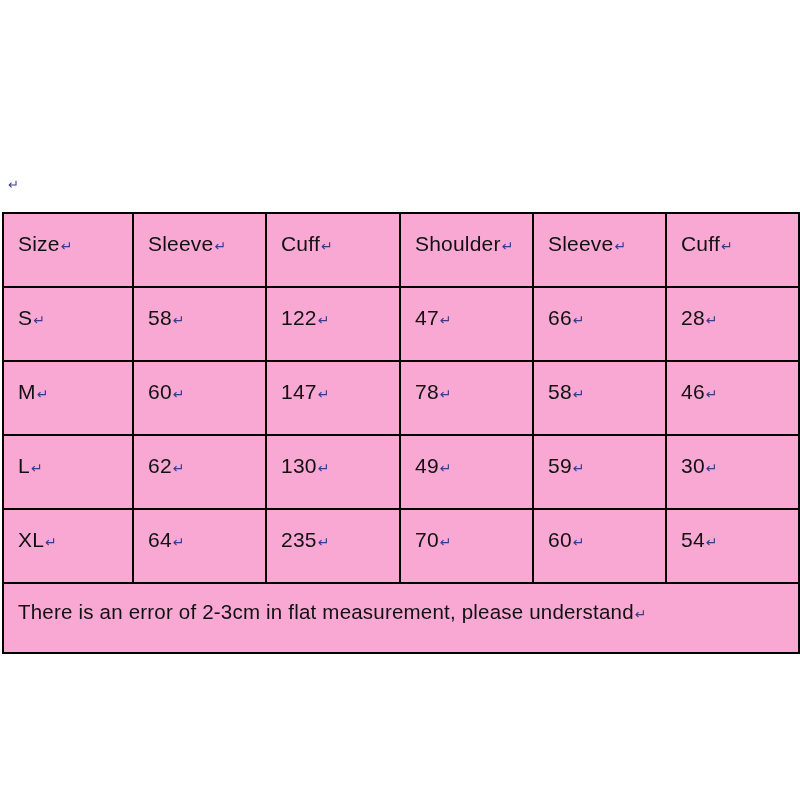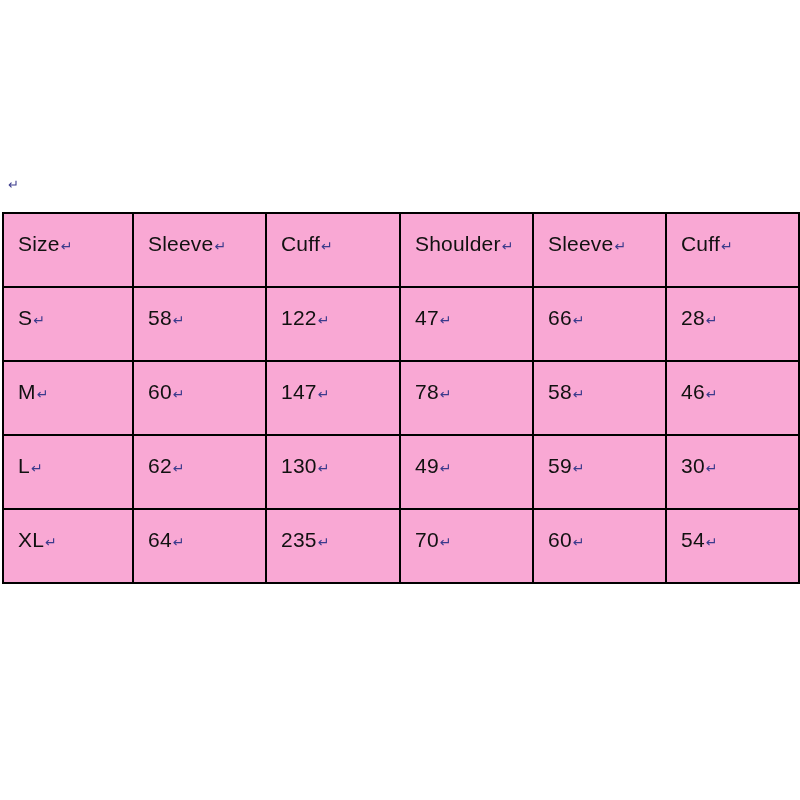--- a/index.html
+++ b/index.html
@@ -139,6 +139,9 @@
           <td><span class="cell-inner"><span>54</span><span class="pilcrow">↵</span></span></td>
         </tr>
 
+        <tr>
+          <td class="note-cell" colspan="6"><span class="cell-inner"><span>There is an error of 2-3cm in flat measurement, please understand</span><span class="pilcrow">↵</span></span></td>
+        </tr>
       </tbody>
     </table>
   </div>

